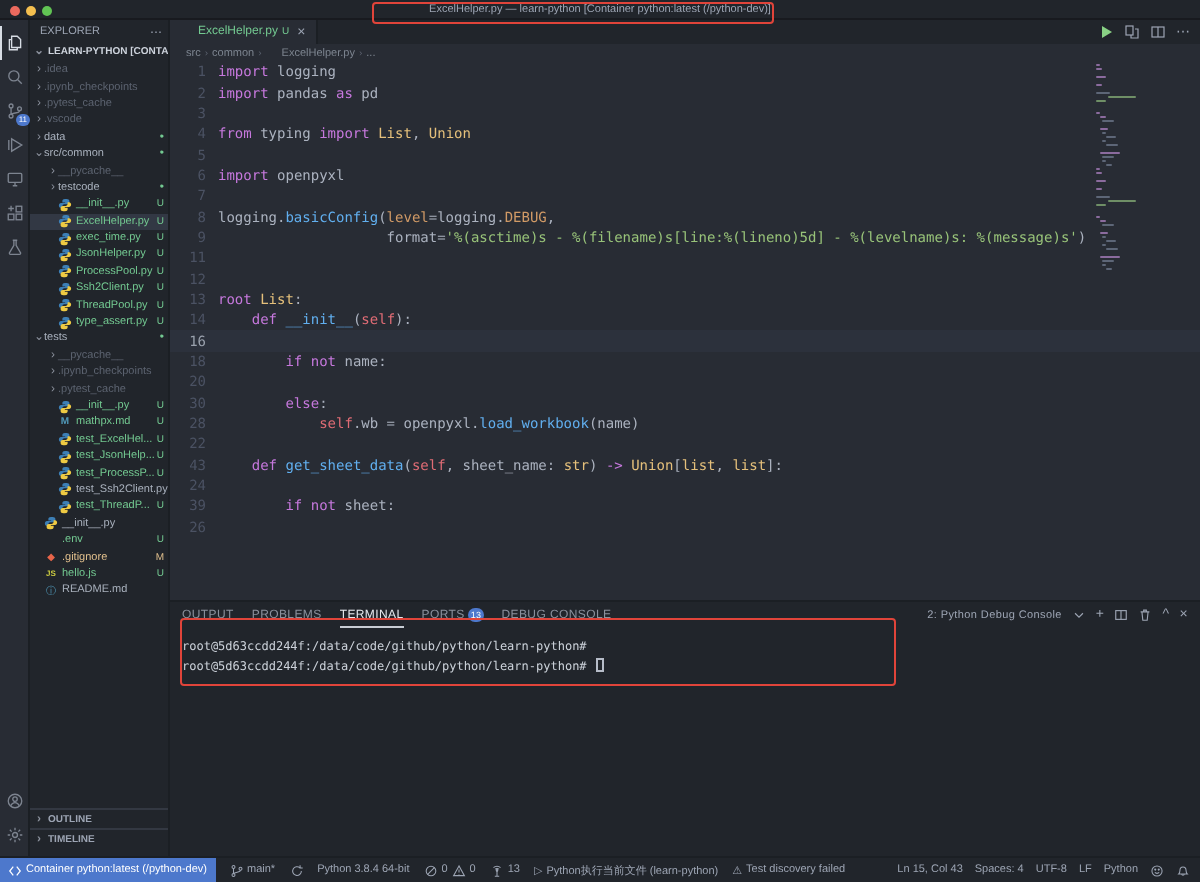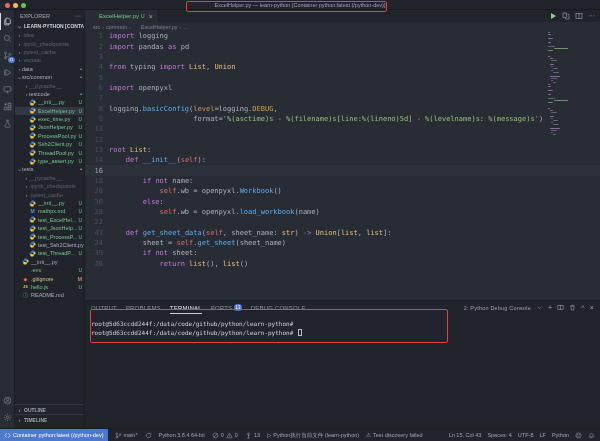--- a/index.html
+++ b/index.html
@@ -606,7 +606,6 @@
         </div>
         <div class="code-line">
           <span class="ln">20</span>
-          <span class="lc">            <span class="tk-self">self</span>.wb = openpyxl.<span class="tk-fn">Workbook</span>()</span>
         </div>
         <div class="code-line">
           <span class="ln">30</span>

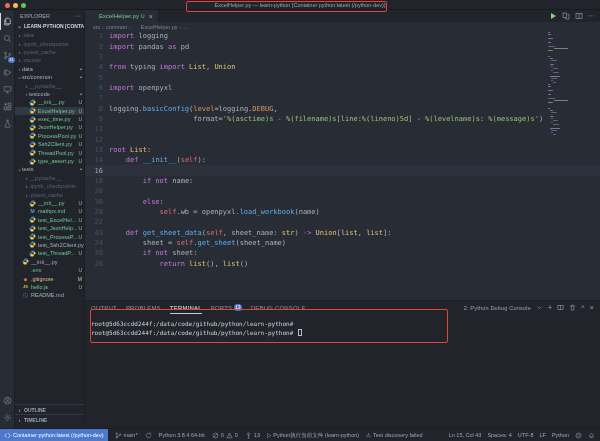--- a/index.html
+++ b/index.html
@@ -625,7 +625,6 @@
         </div>
         <div class="code-line">
           <span class="ln">24</span>
-          <span class="lc">        sheet = <span class="tk-self">self</span>.<span class="tk-fn">get_sheet</span>(sheet_name)</span>
         </div>
         <div class="code-line">
           <span class="ln">39</span>

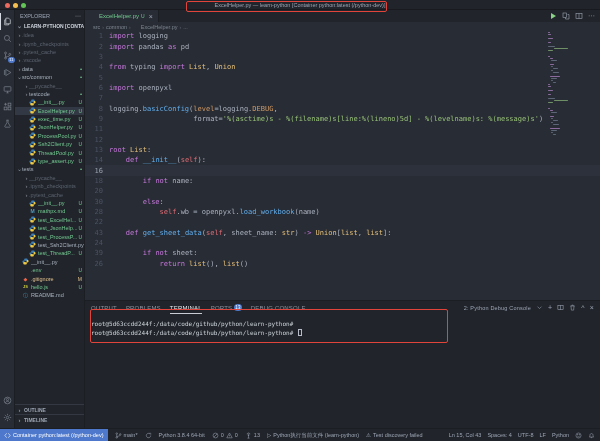--- a/index.html
+++ b/index.html
@@ -632,7 +632,6 @@
         </div>
         <div class="code-line">
           <span class="ln">26</span>
-          <span class="lc">            <span class="tk-kw">return</span> <span class="tk-type">list</span>(), <span class="tk-type">list</span>()</span>
         </div>
       </div>
     <div class="minimap">

